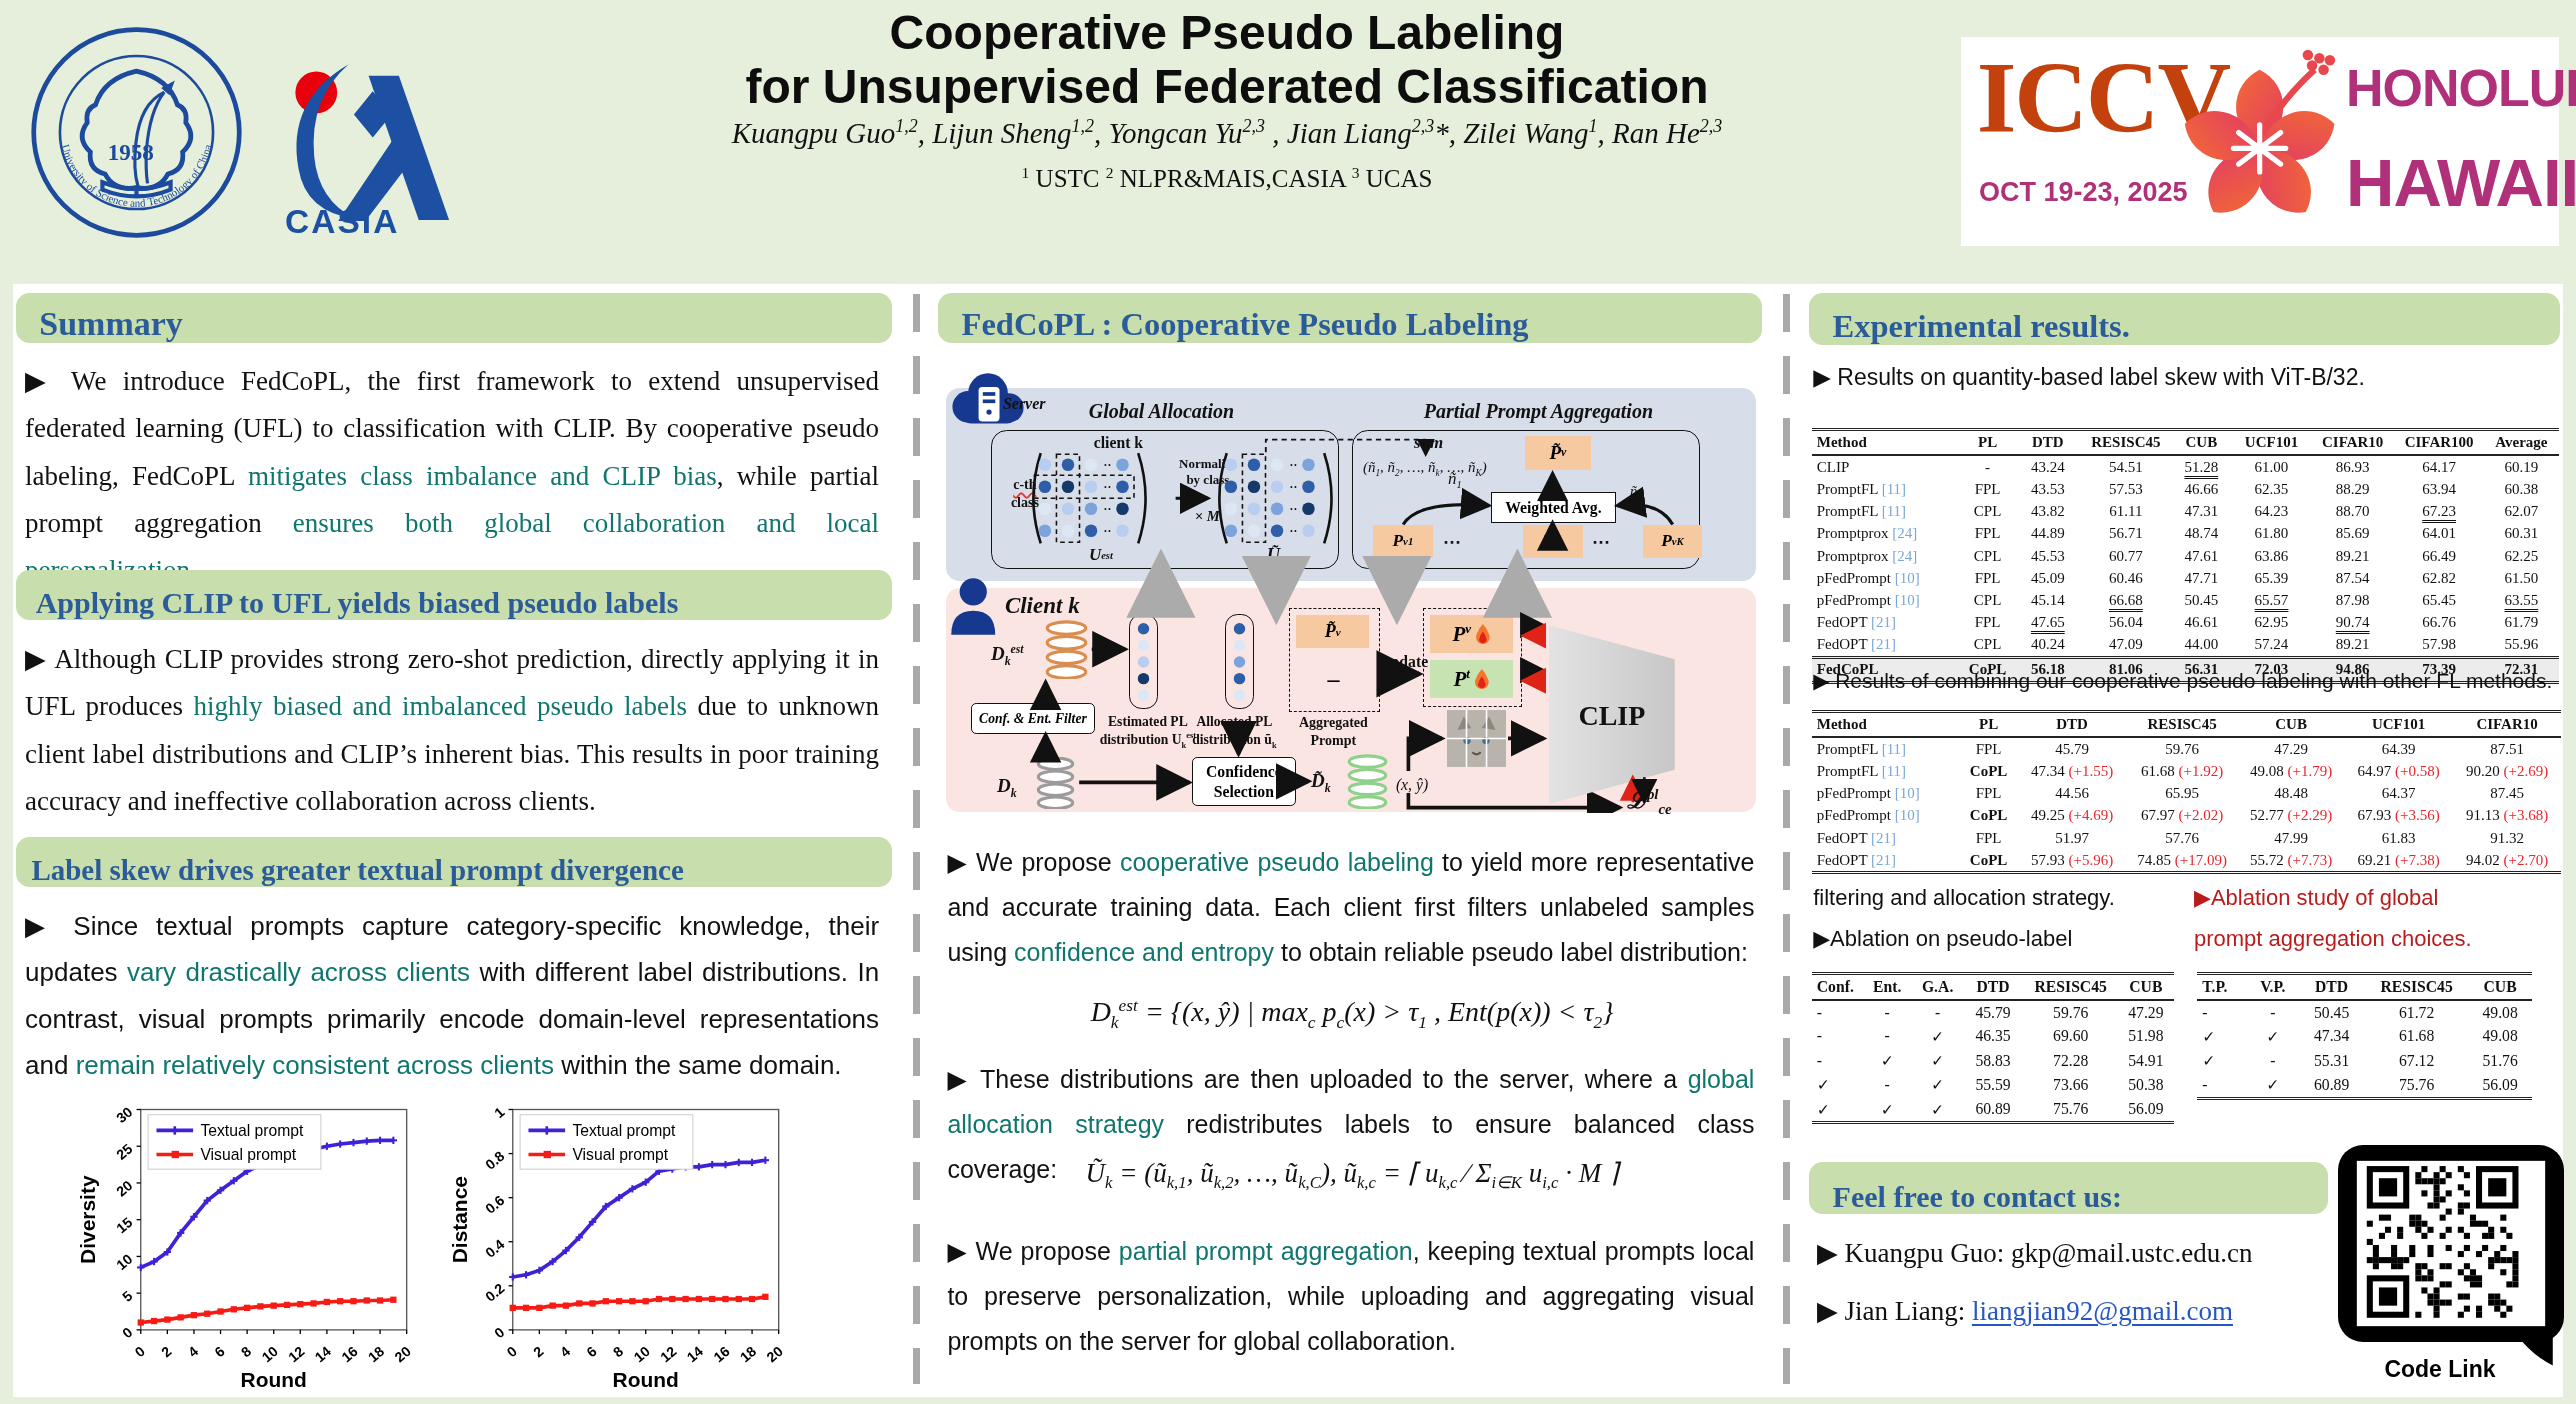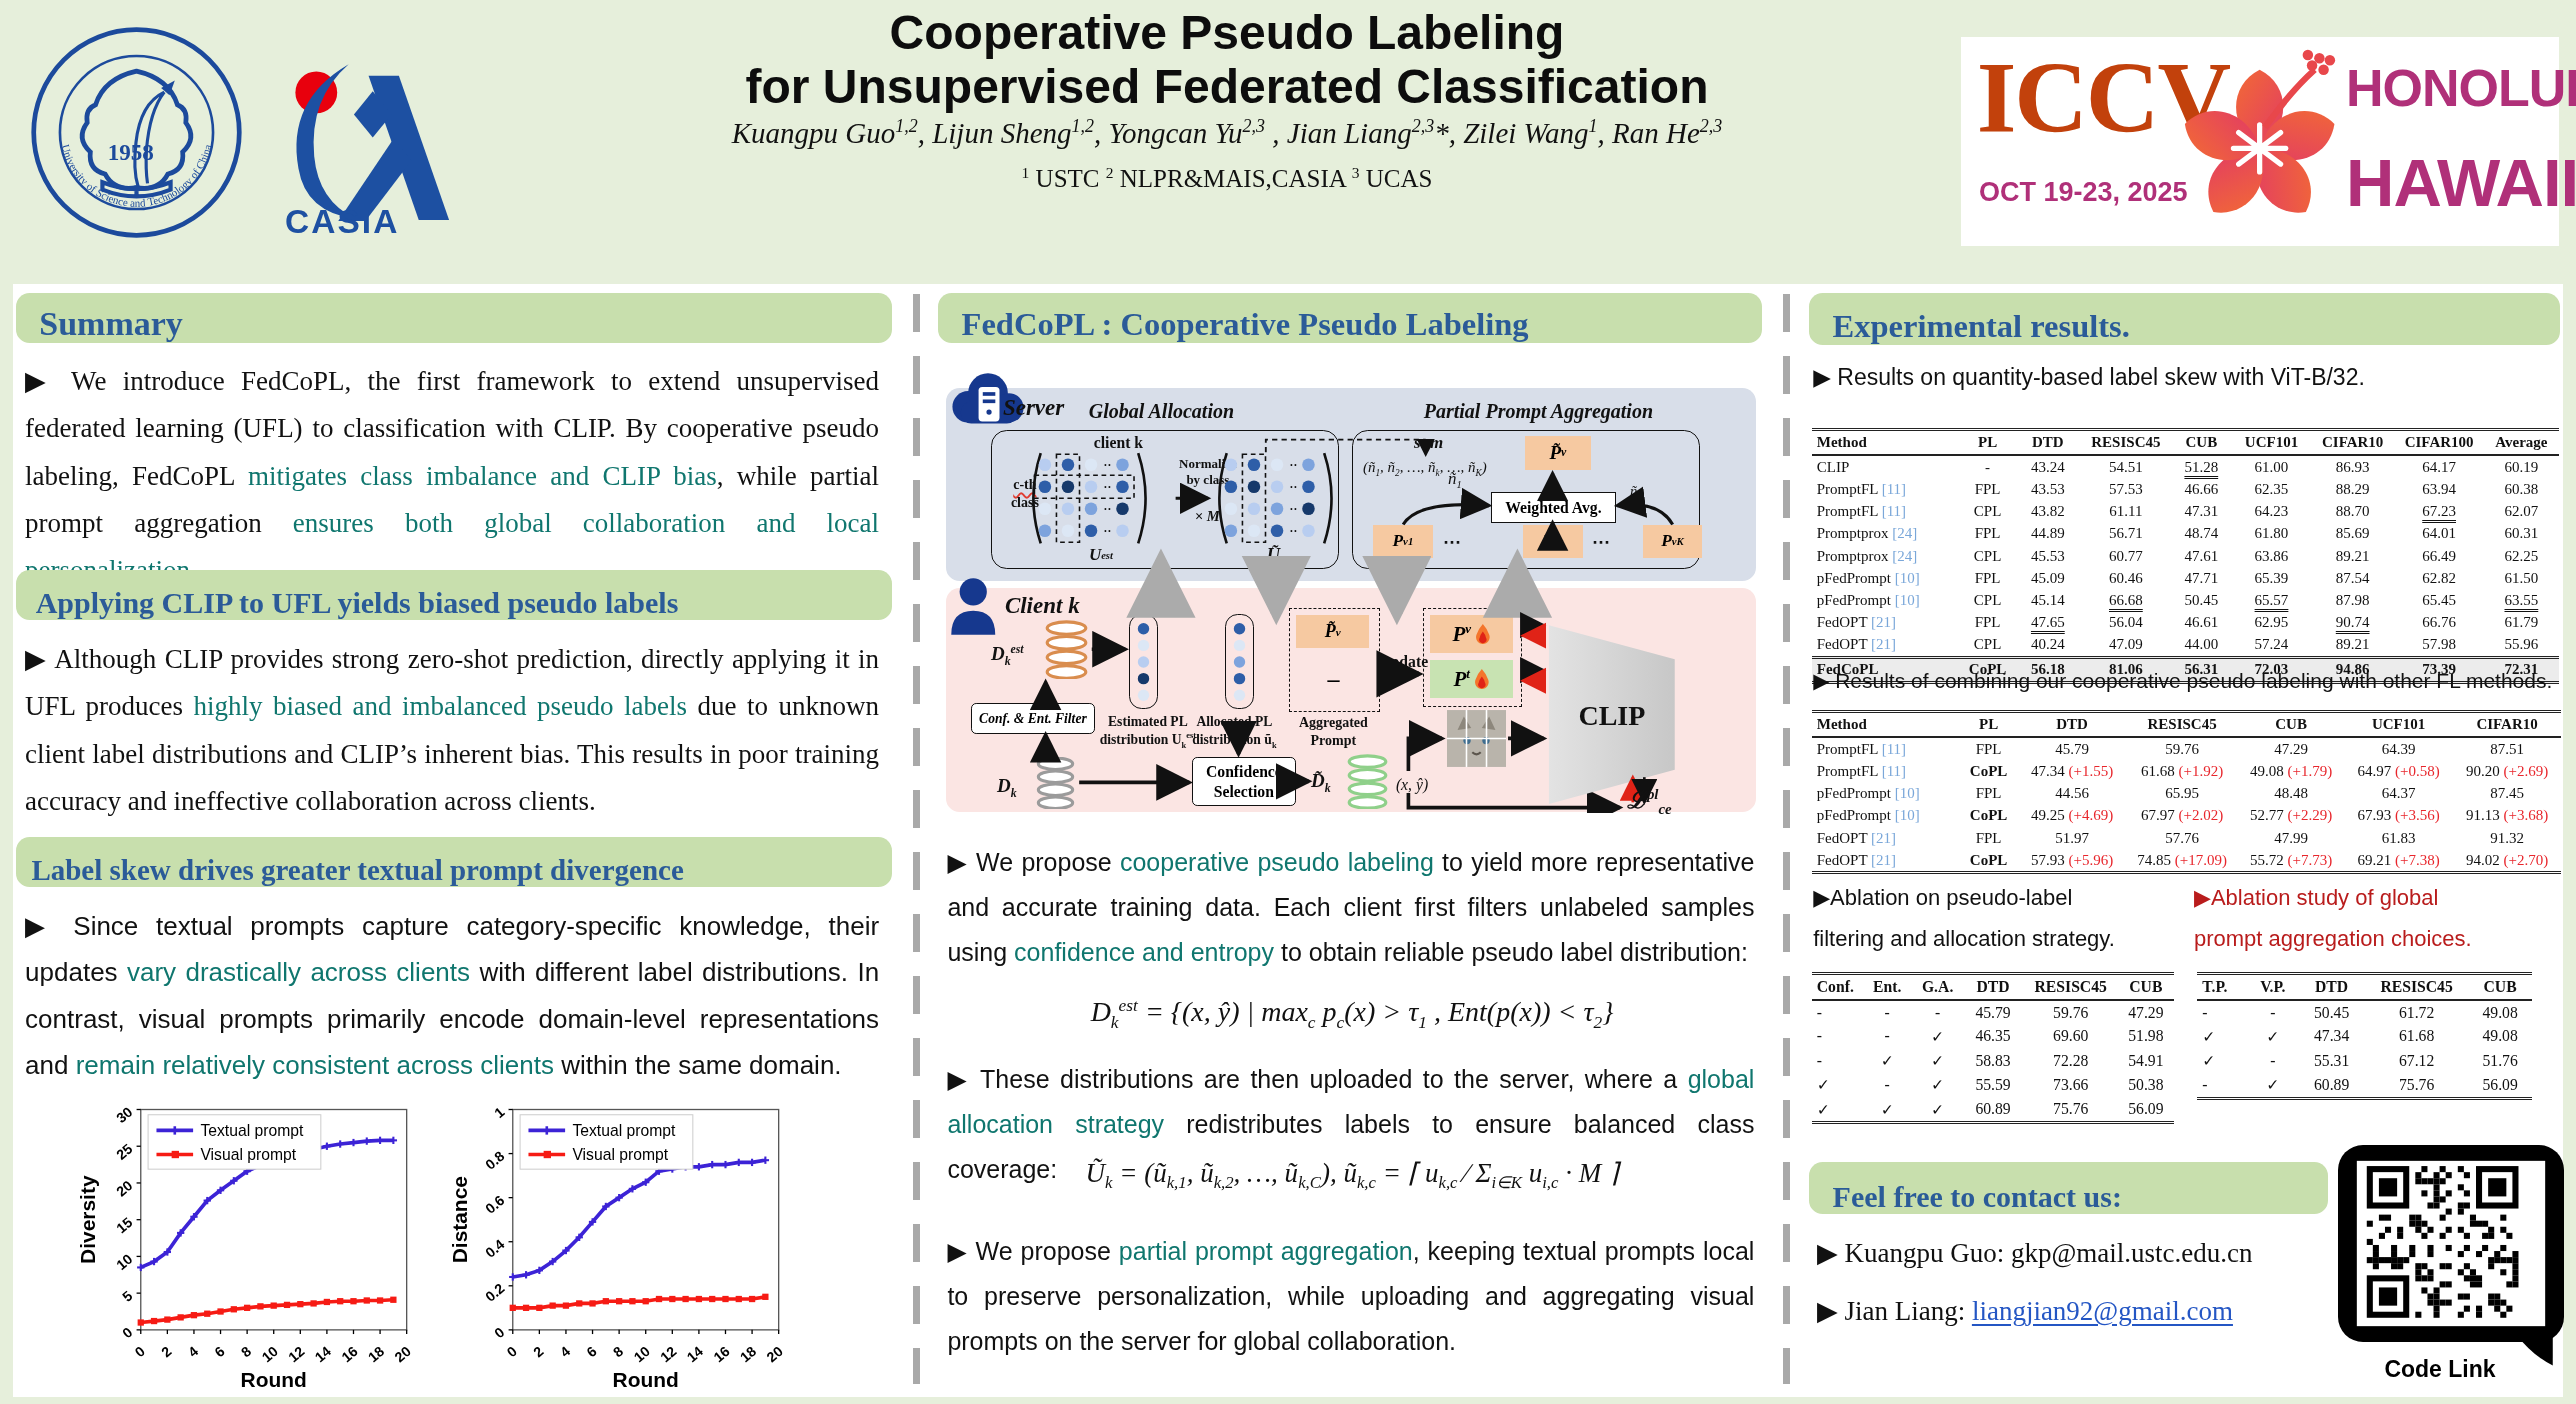--- a/index.html
+++ b/index.html
@@ -366,7 +366,7 @@
         <rect x="70" y="64" width="24" height="7" fill="#16388e"></rect>
       <circle cx="82" cy="88" r="5" fill="#16388e"></circle>
     </svg>
-    <div class="abs dlabel" style="left:57px;top:7.3px;font-size:23px;font-weight:bold;font-style:italic;">Server</div>
+    <div class="abs dlabel" style="left:57px;top:7.3px;font-size:16px;font-weight:bold;font-style:italic;">Server</div>
     <div class="abs dlabel ctr" style="left:100px;top:11.5px;width:231px;font-size:20px;font-weight:bold;font-style:italic;">Global Allocation</div>
     <div class="abs dlabel ctr" style="left:425px;top:11.5px;width:335px;font-size:20px;font-weight:bold;font-style:italic;">Partial Prompt Aggregation</div>
 

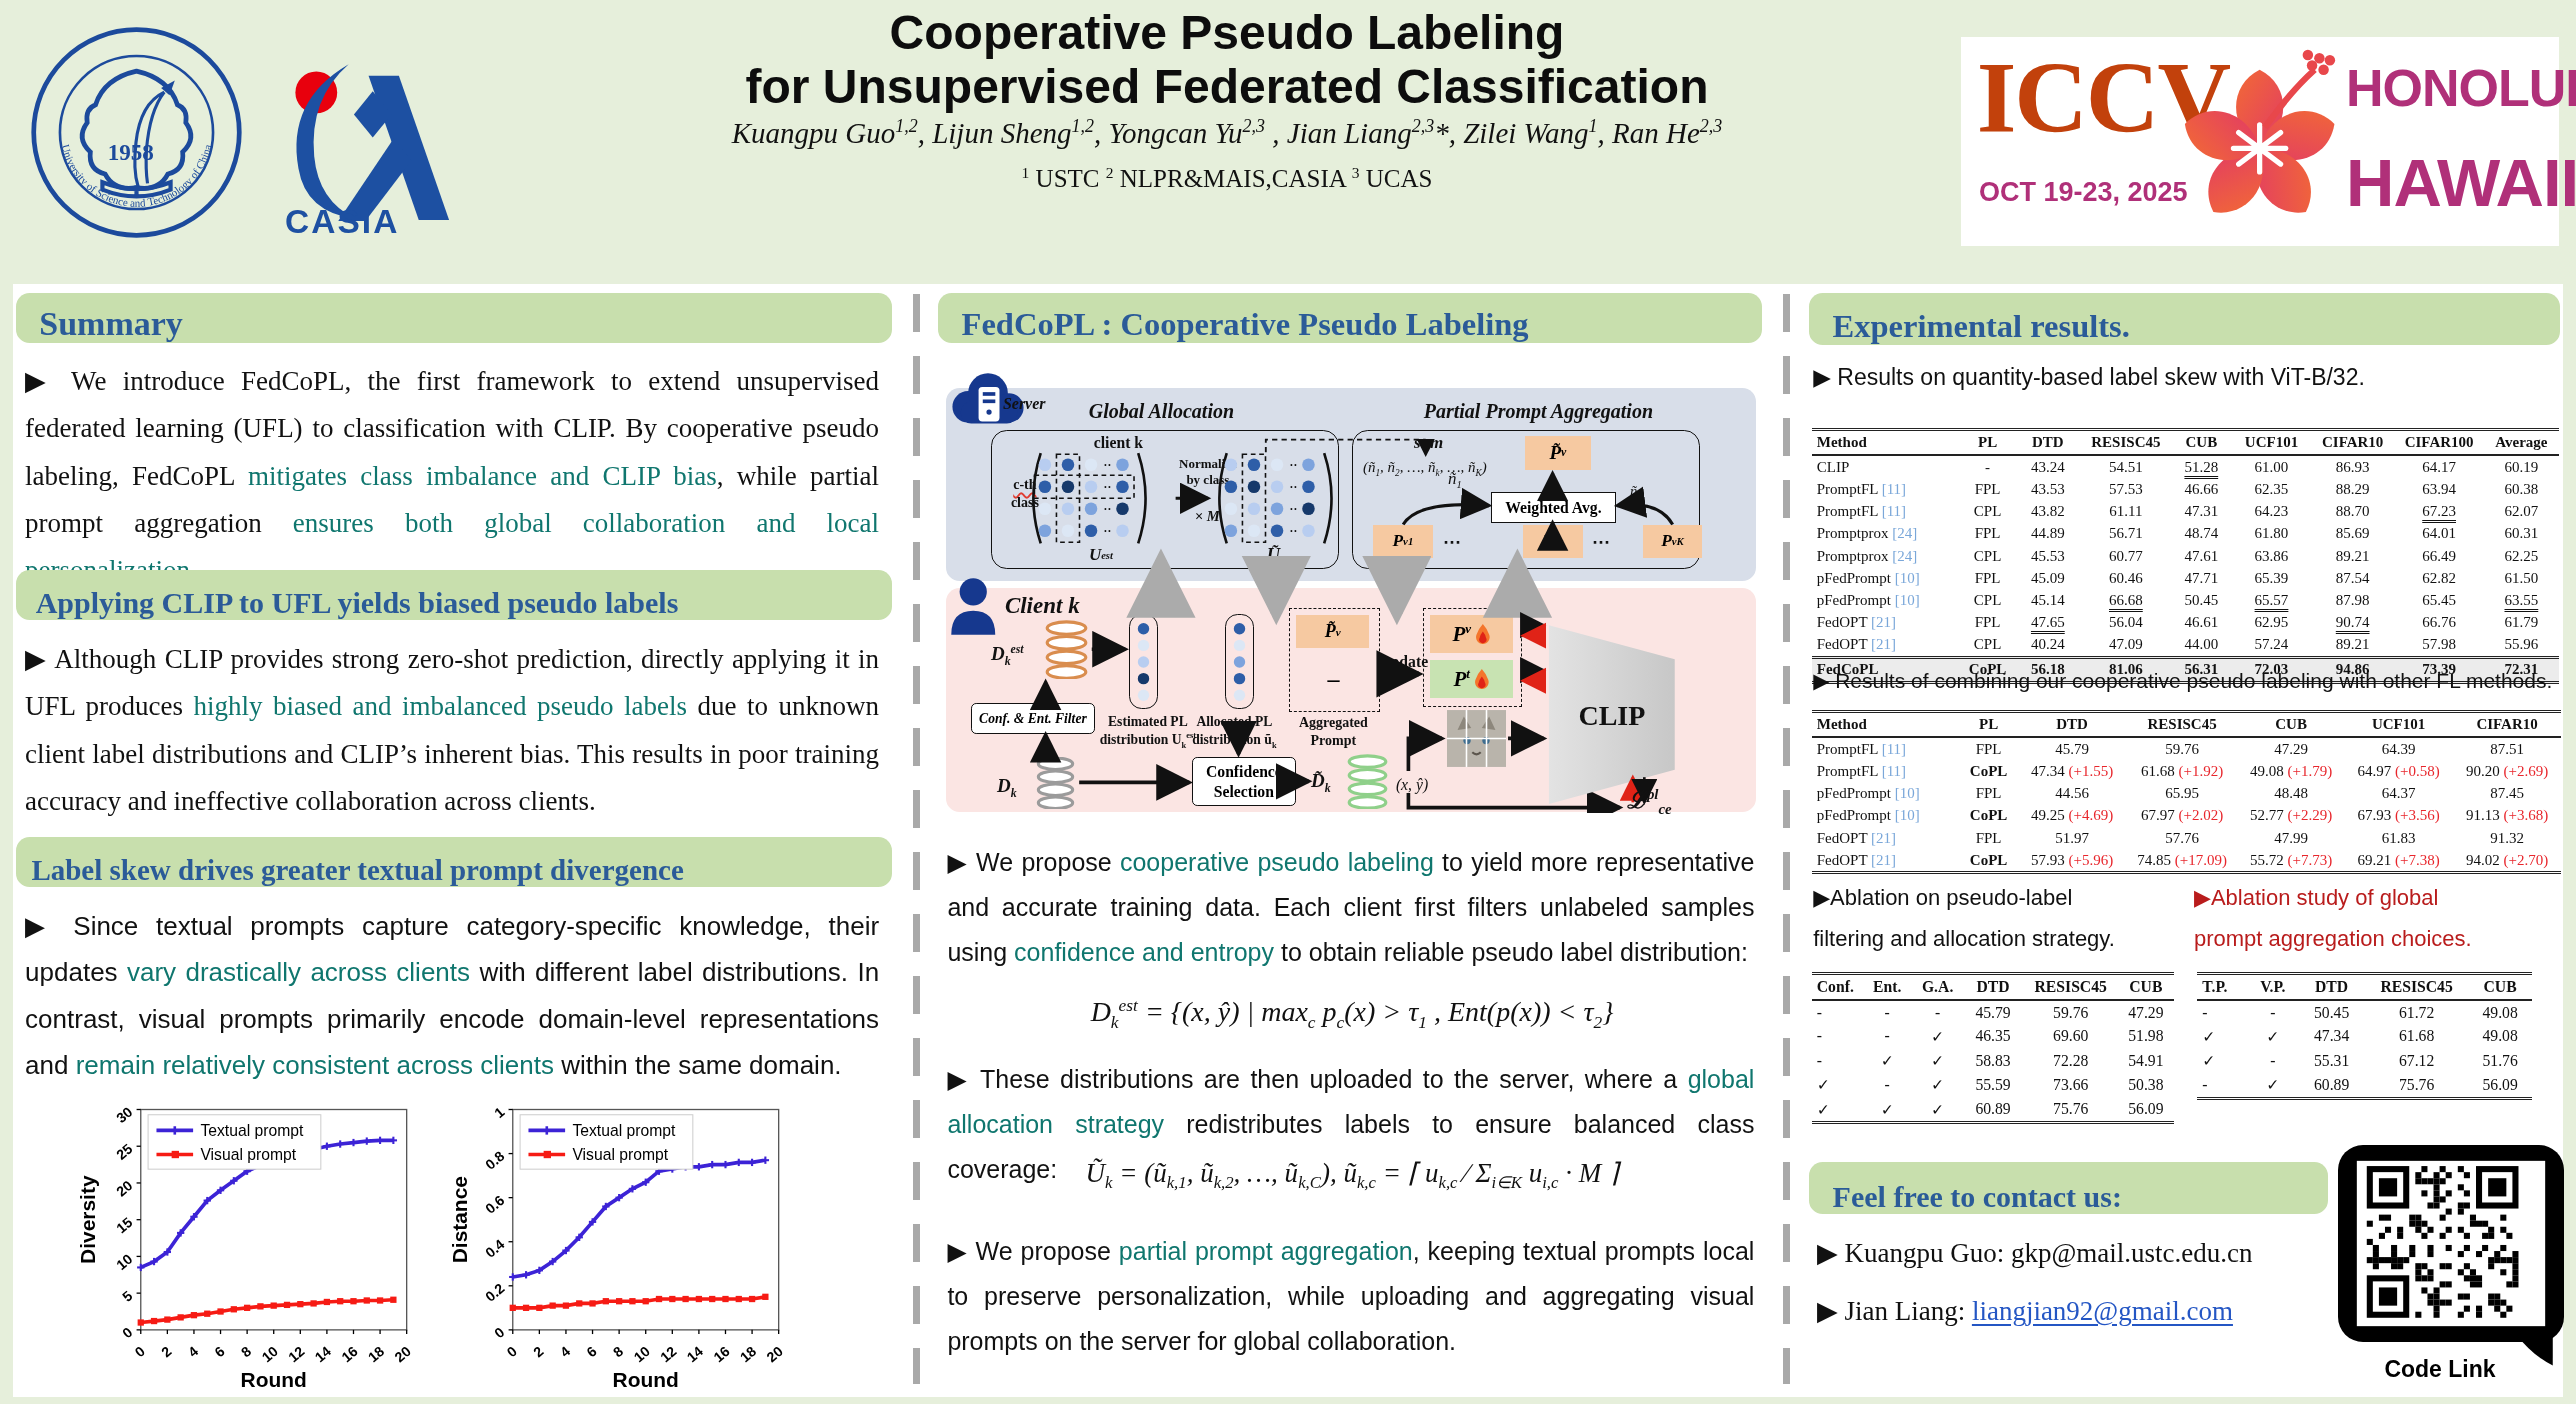--- a/index.html
+++ b/index.html
@@ -861,8 +861,8 @@
     </div>
 
   <div class="abs sans" style="left:4.2px;top:587px;width:356px;font-size:22px;color:#111;line-height:1.85;">
+    <div>filtering and allocation strategy.</div>
     <div>▶Ablation on pseudo-label</div>
-    <div>filtering and allocation strategy.</div>
   </div>
   <div class="abs" style="left:2.6px;top:681px;width:362px;font-size:15.7px;">
       <table class="tbl">

